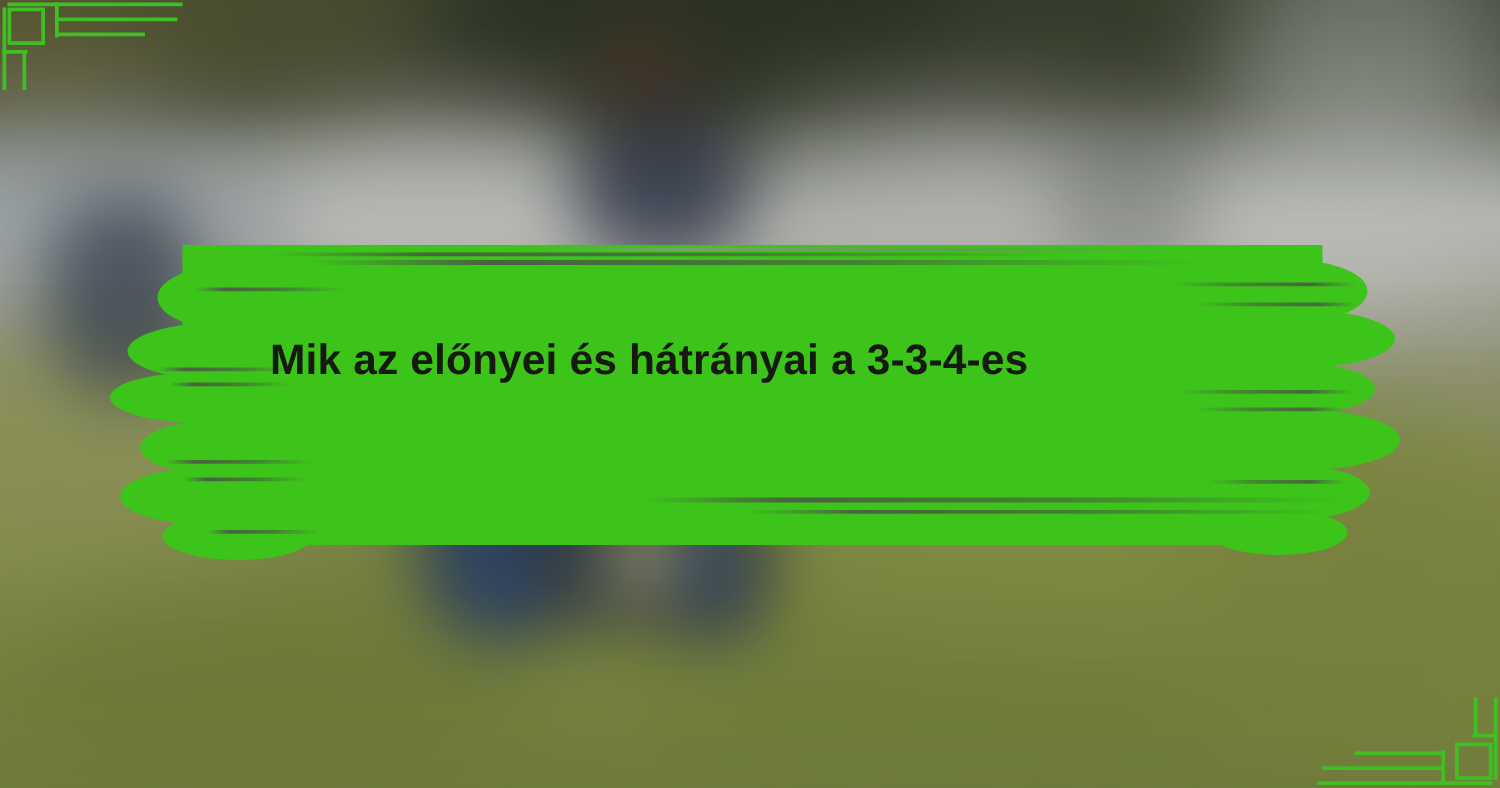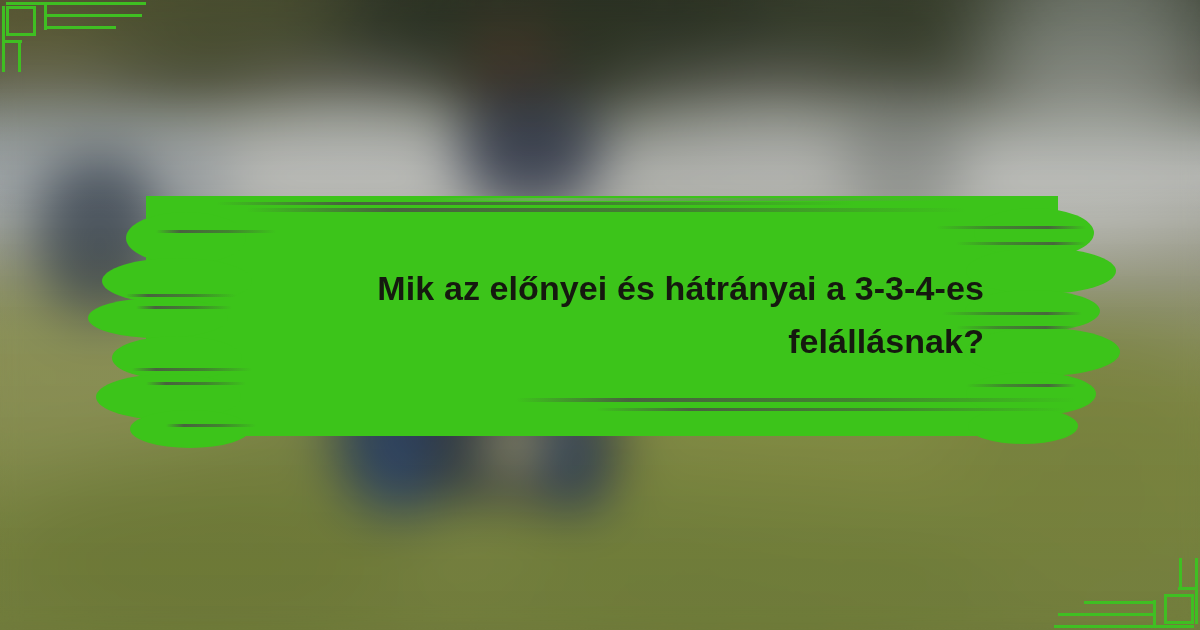--- a/index.html
+++ b/index.html
@@ -90,7 +90,7 @@
 
   .banner-text {
     position:absolute; left:0; right:0; top:76px;
-    text-align:right; color:#15190f;
+    text-align:left; color:#15190f;
     font-size:34px; font-weight:bold; line-height:1.55;
     letter-spacing:.1px; padding:0 120px;
   }

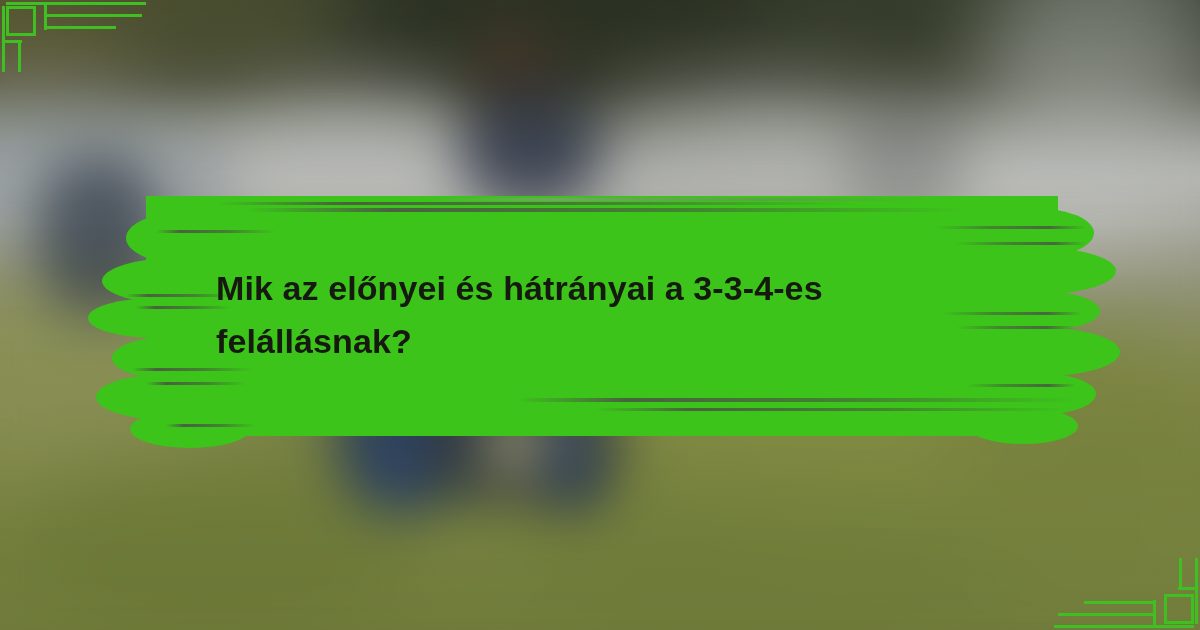--- a/index.html
+++ b/index.html
@@ -185,7 +185,6 @@
 
   <div class="banner-text">
     <div>Mik az előnyei és hátrányai a 3-3-4-es</div>
-    <div>felállásnak?</div>
   </div>
 </div>
 

